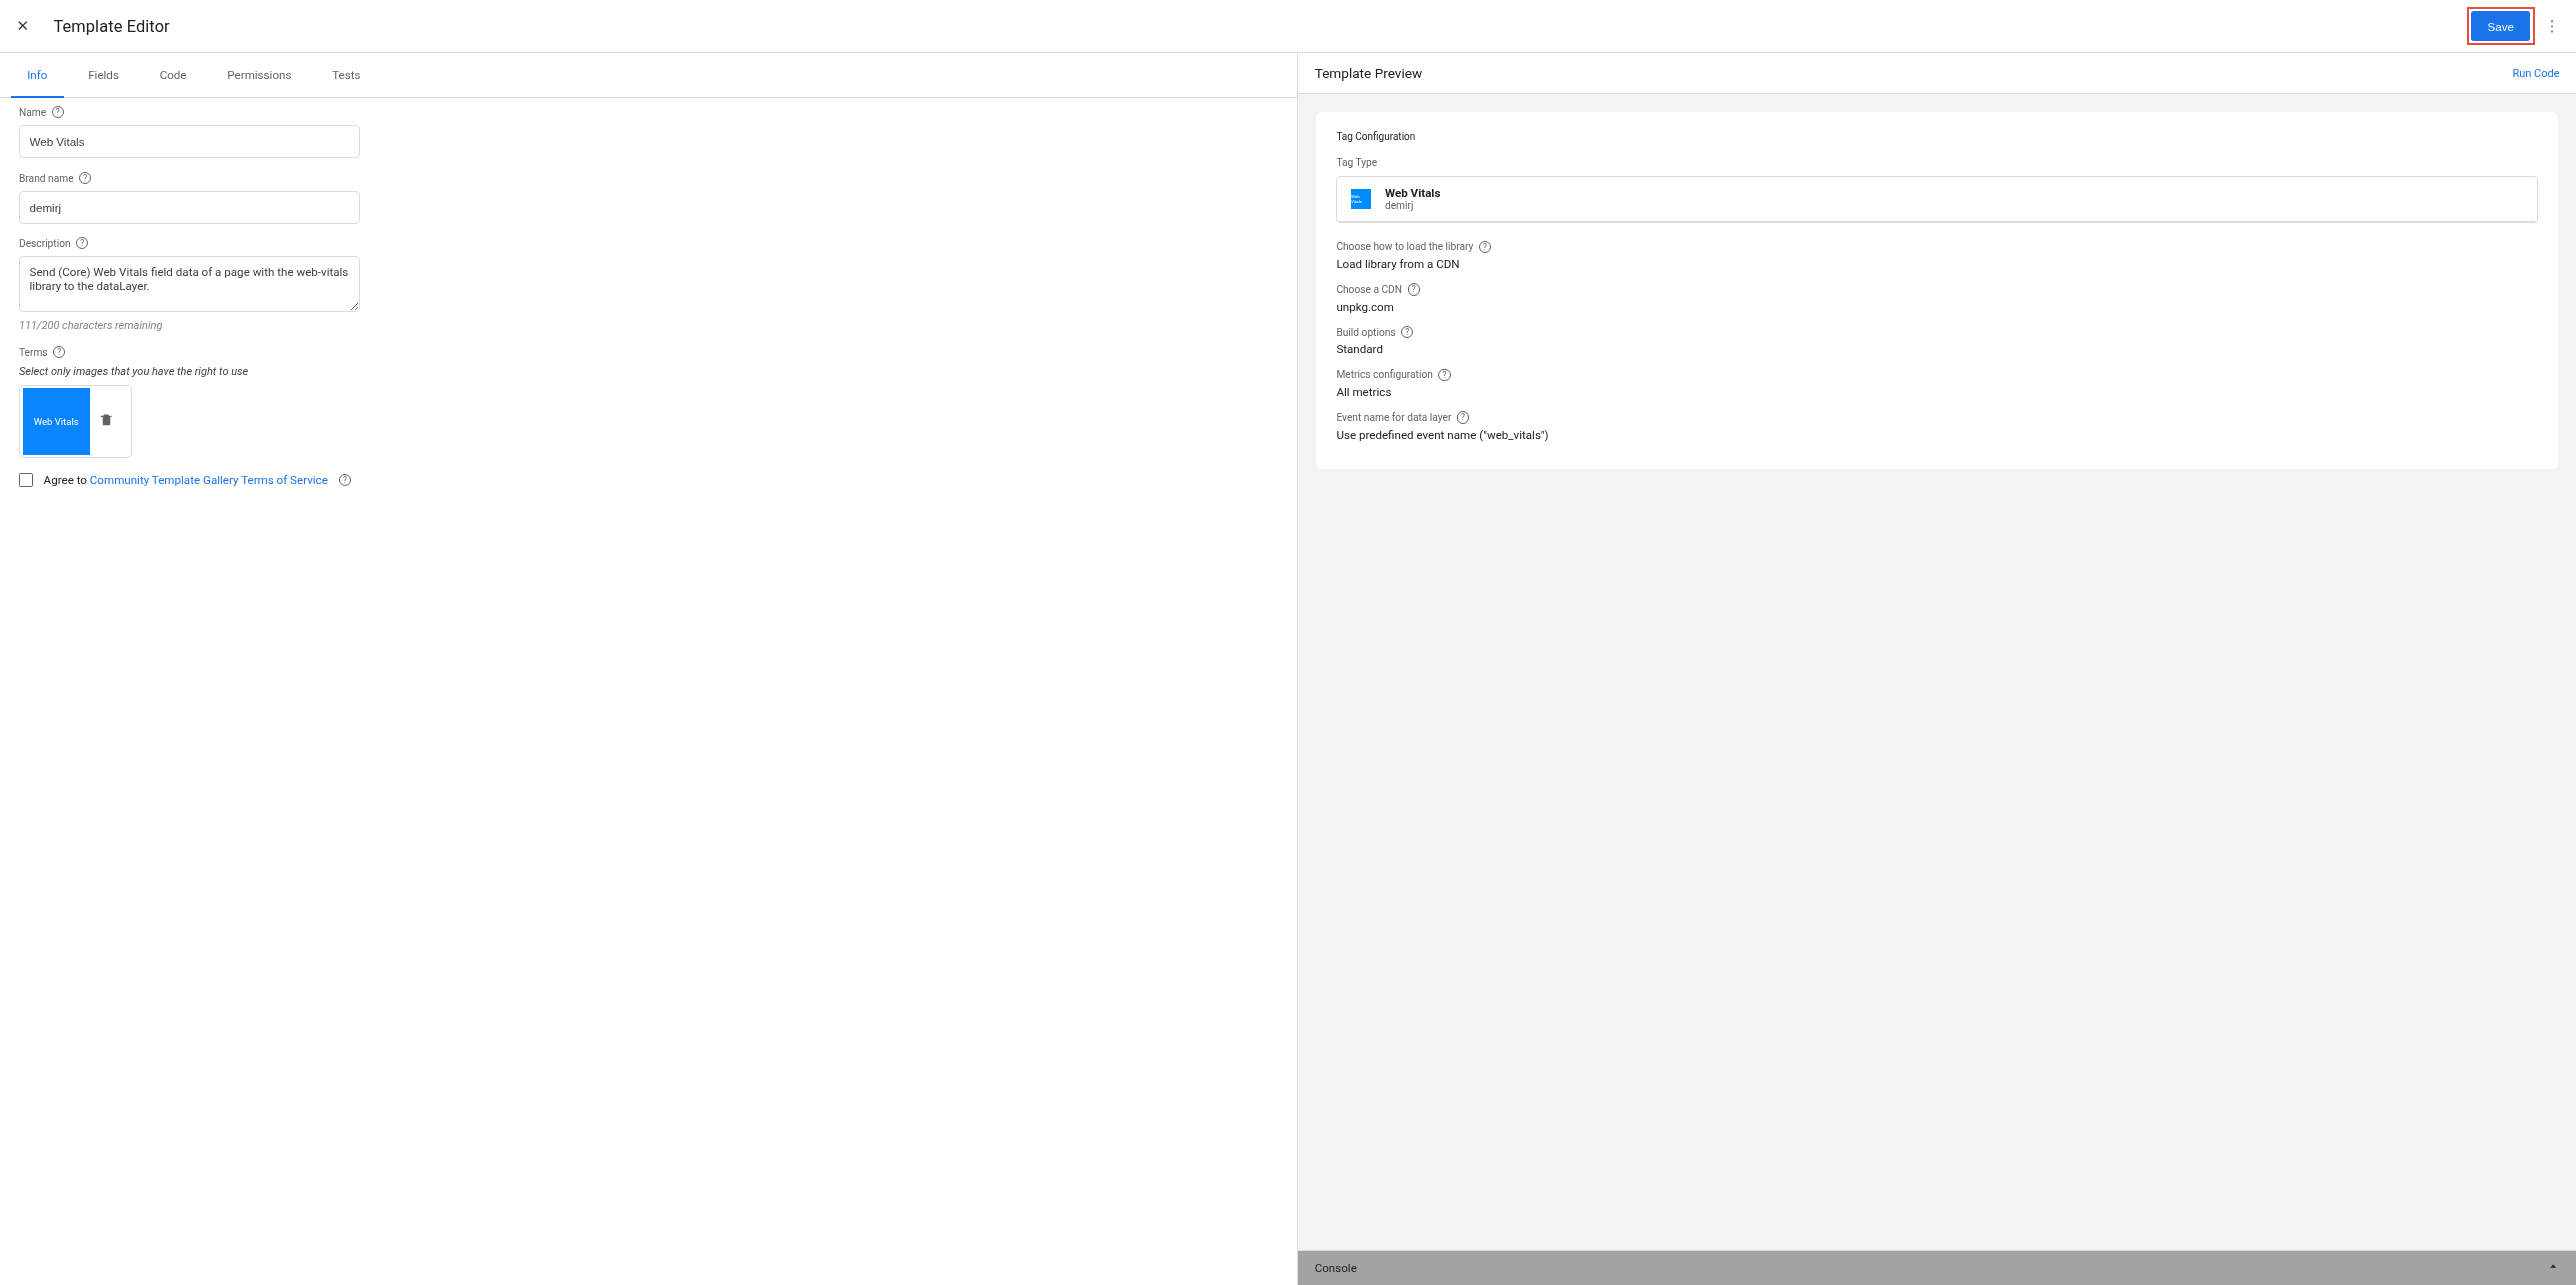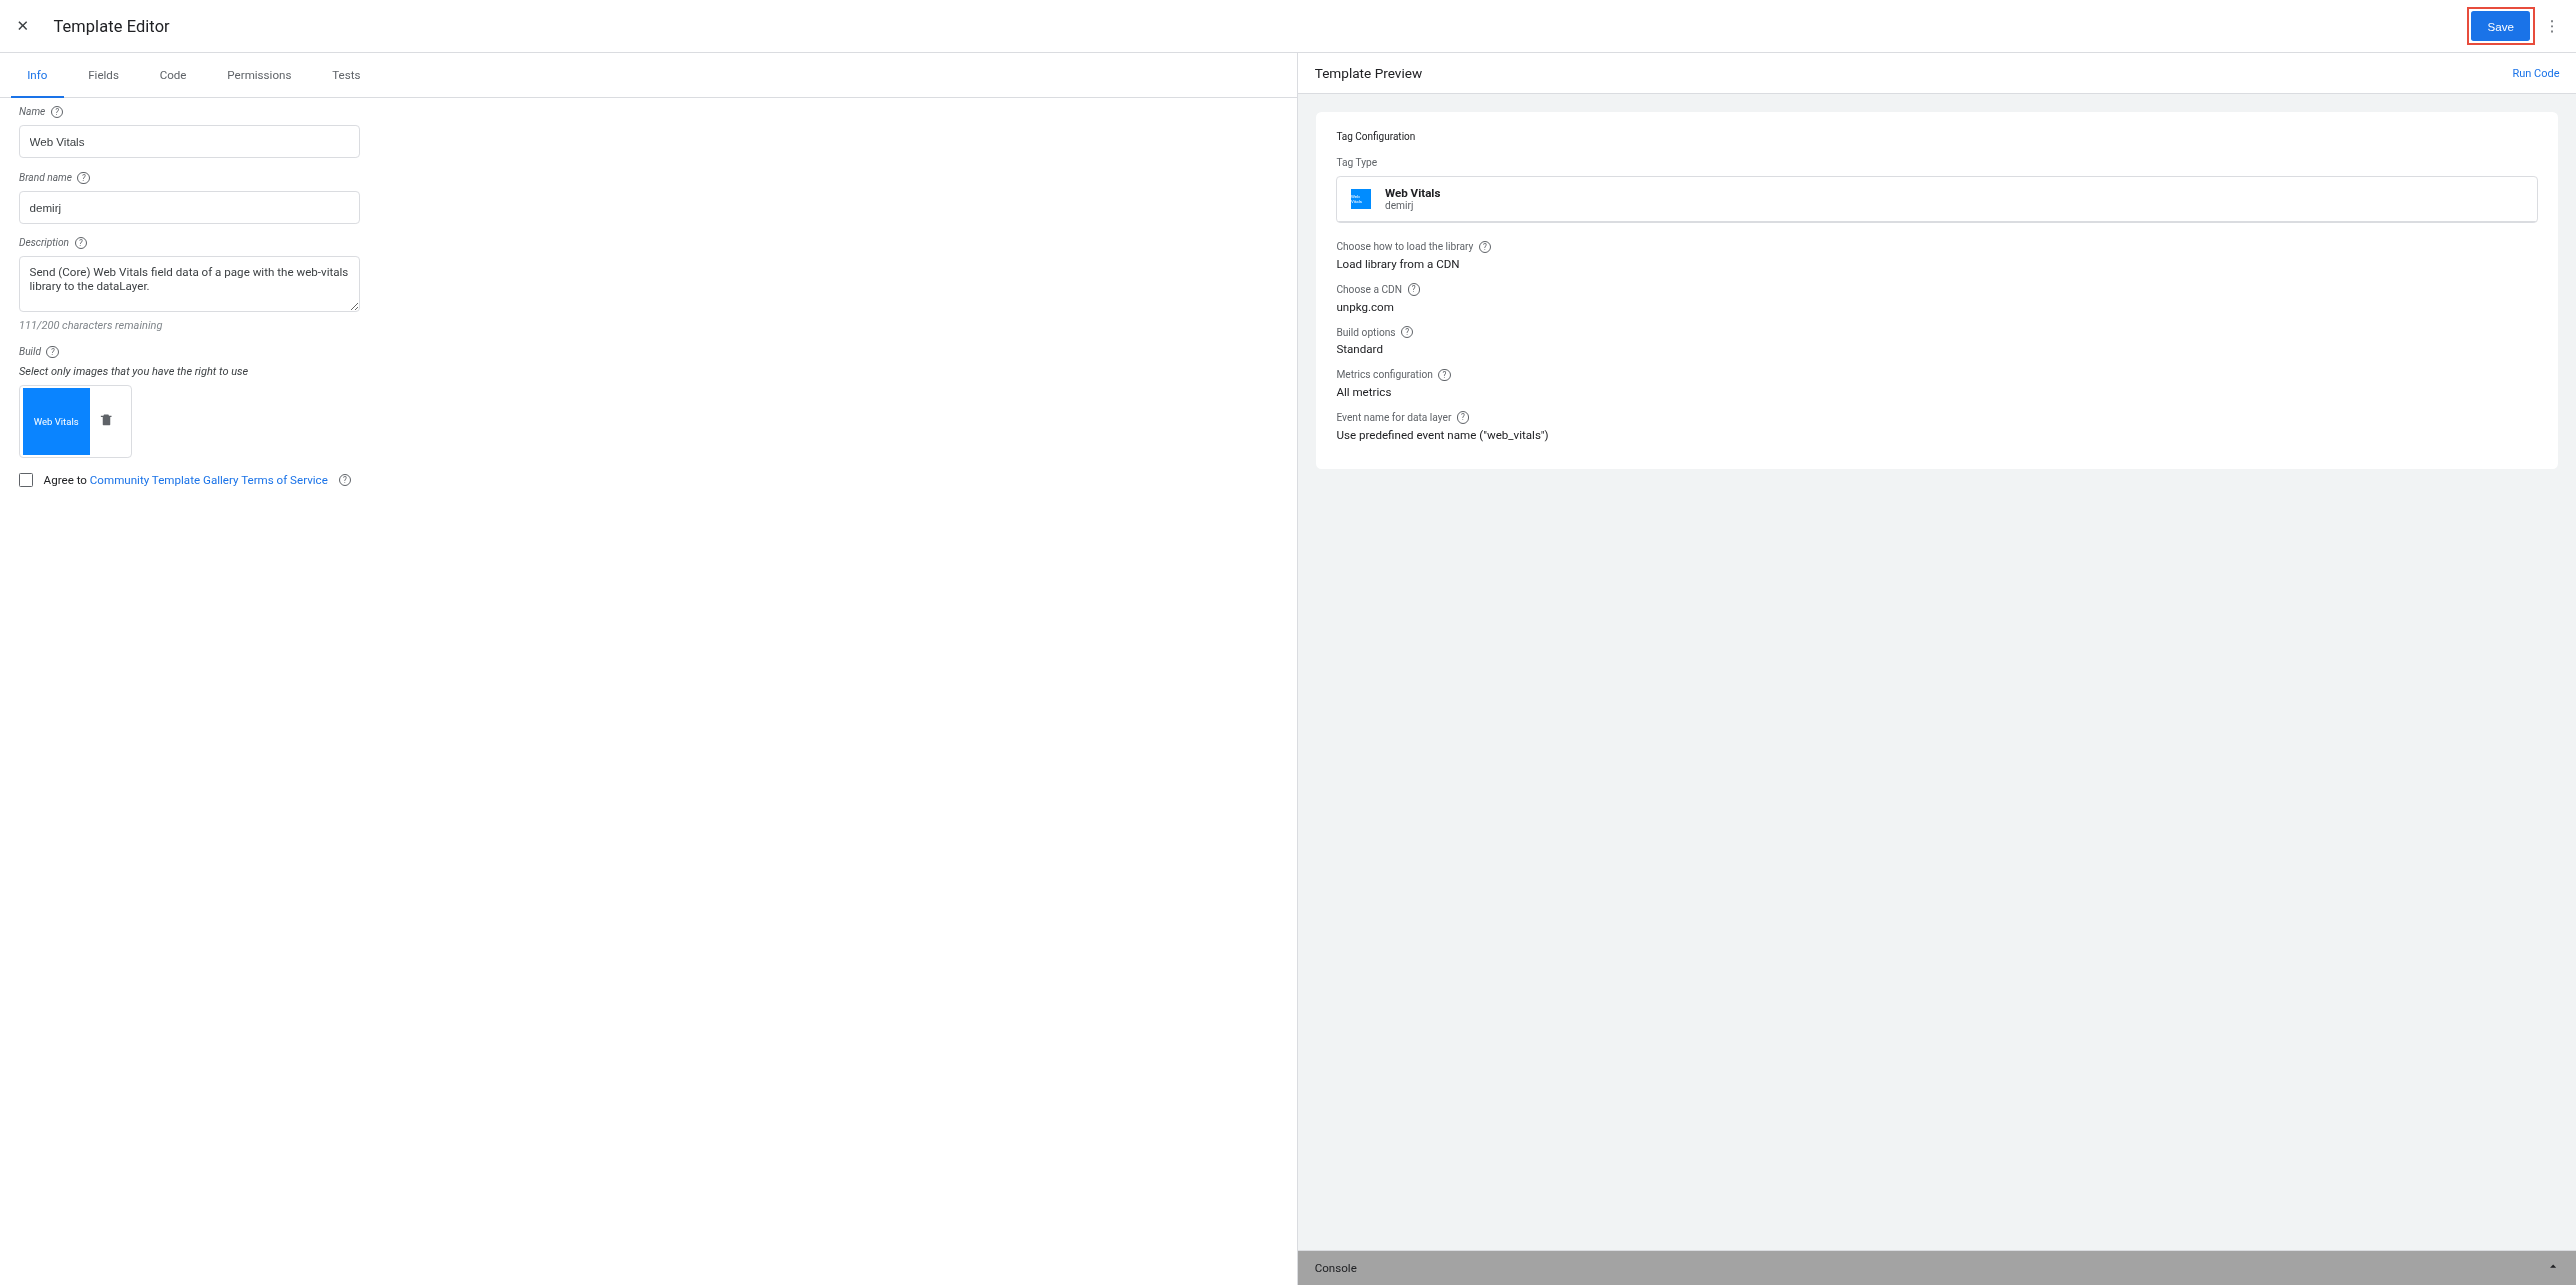--- a/index.html
+++ b/index.html
@@ -100,10 +100,9 @@
     font-size: 10.2px;
     color: #5f6368;
     display: flex;
-    align-items: flex-start;
+    align-items: flex-end;
     gap: 5.5px;
     margin-bottom: 6.8px;
-    font-style: italic;
   }
   .help-icon {
     width: 12.3px; height: 12.3px;

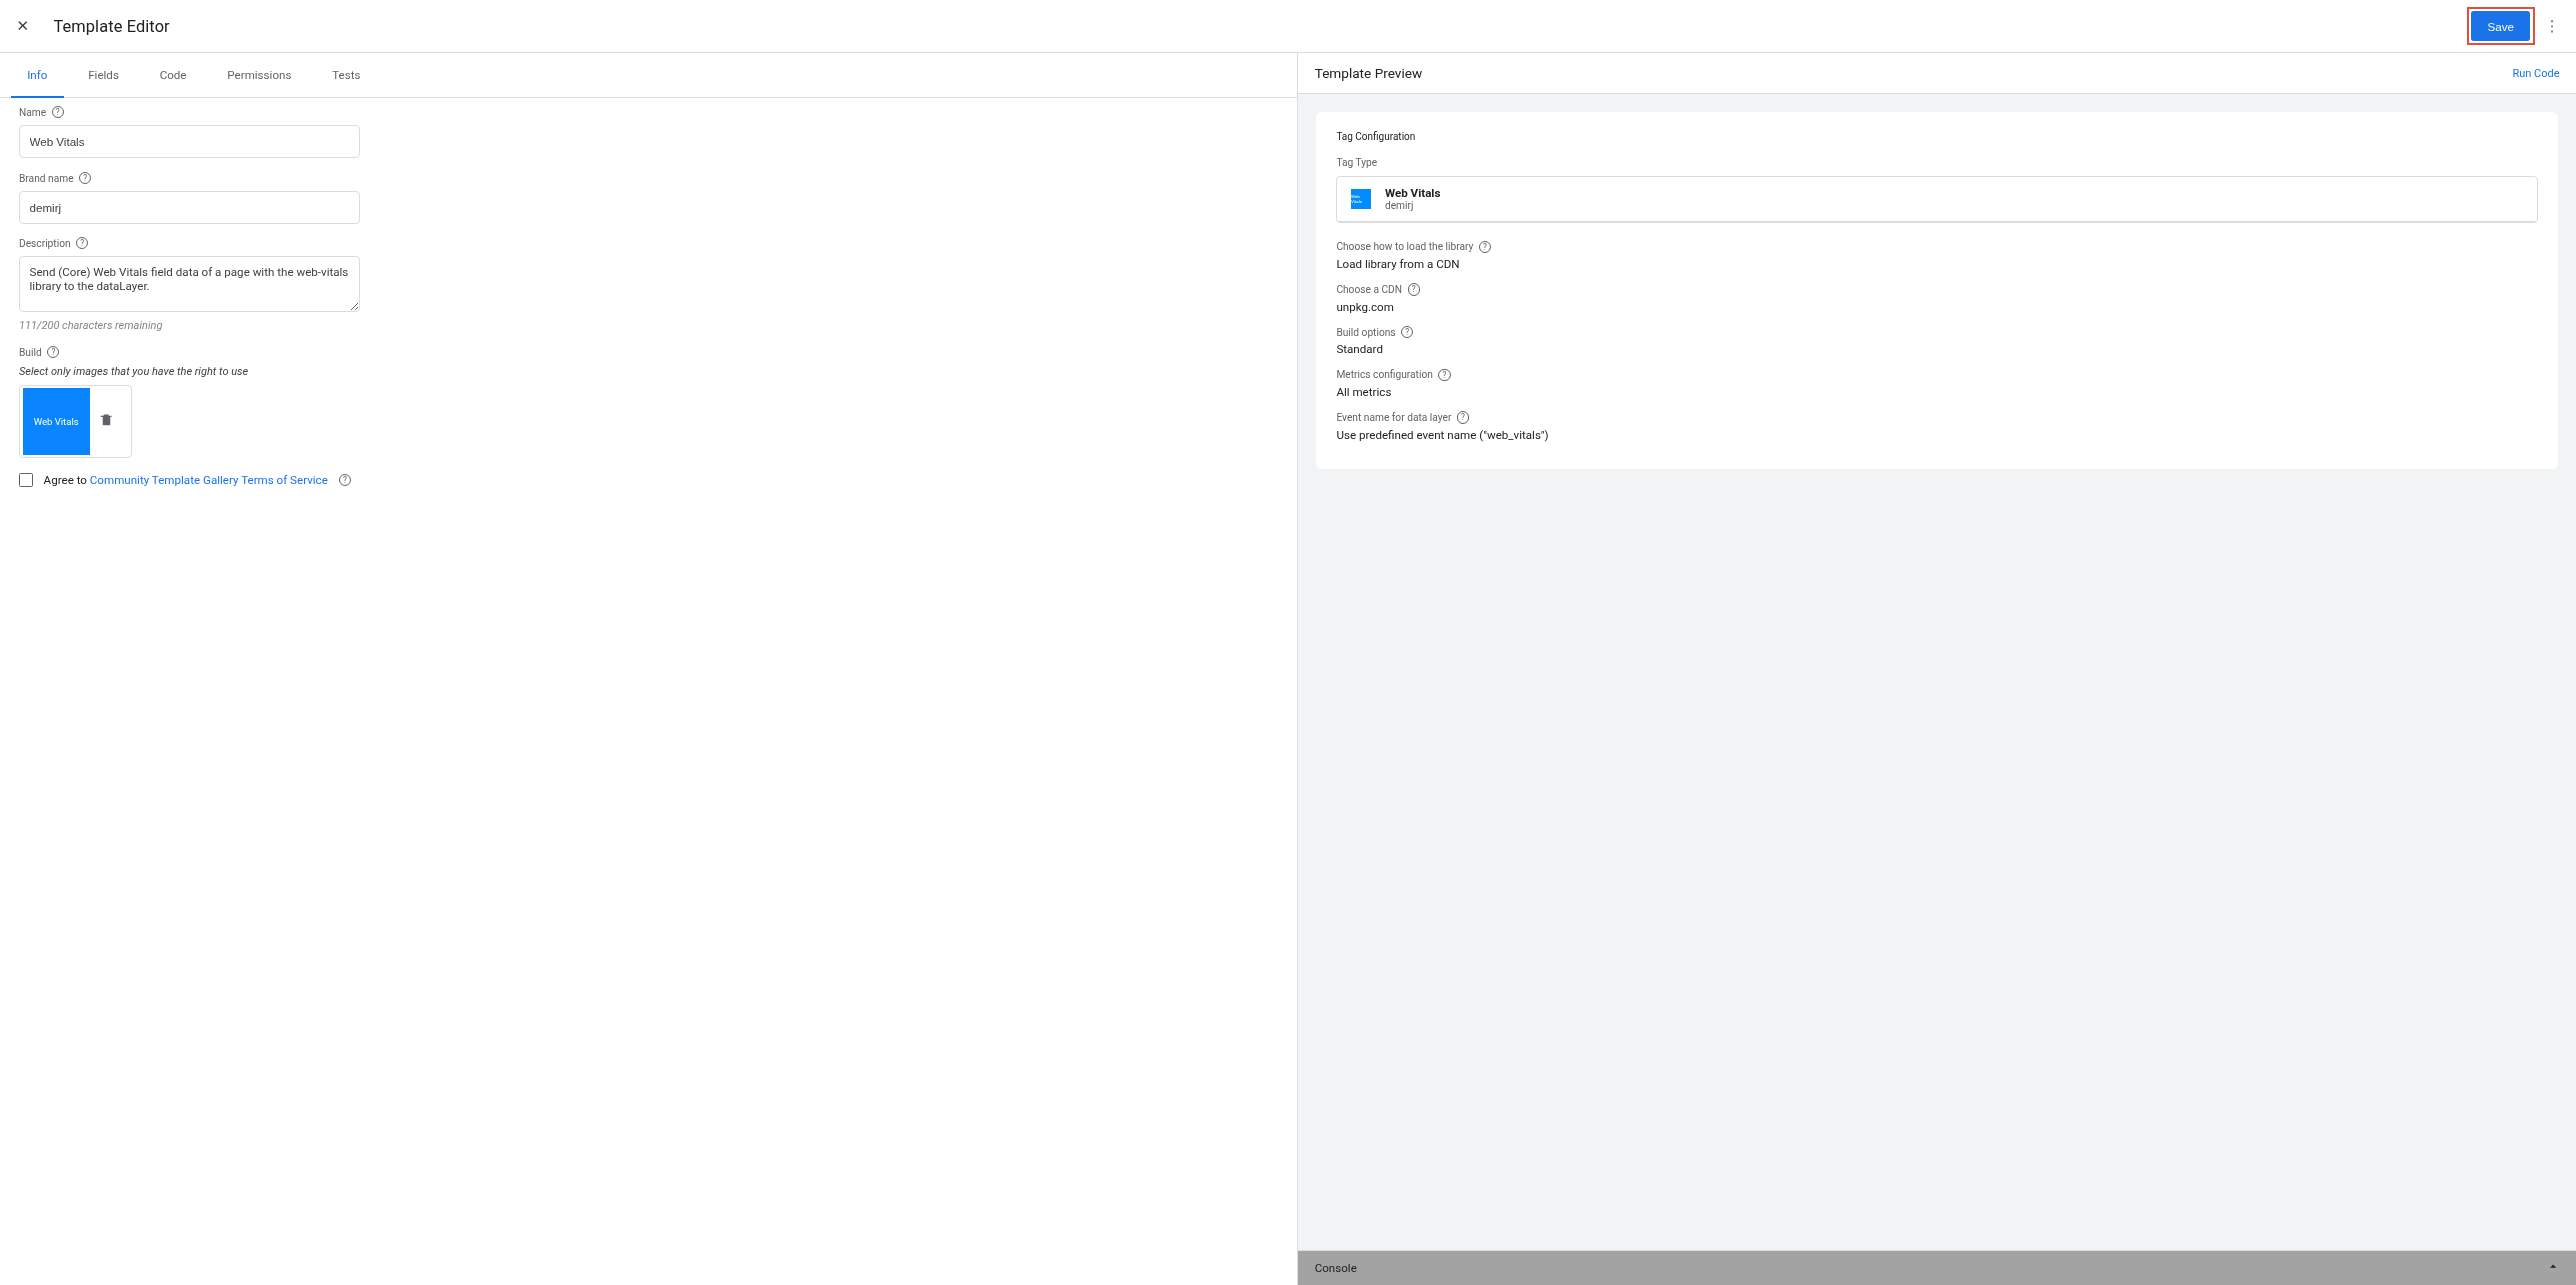--- a/index.html
+++ b/index.html
@@ -350,7 +350,7 @@
 
       <div class="field-group">
         <div class="field-label">
-          <span>Build</span>
+          <span>Terms</span>
           <span class="help-icon">?</span>
         </div>
         <div class="icon-note">Select only images that you have the right to use</div>

